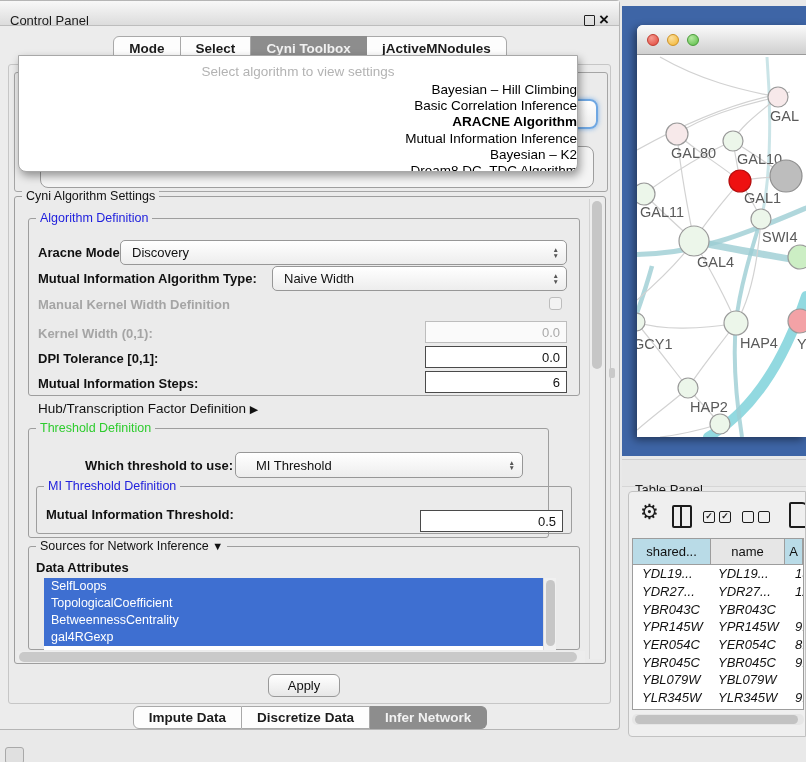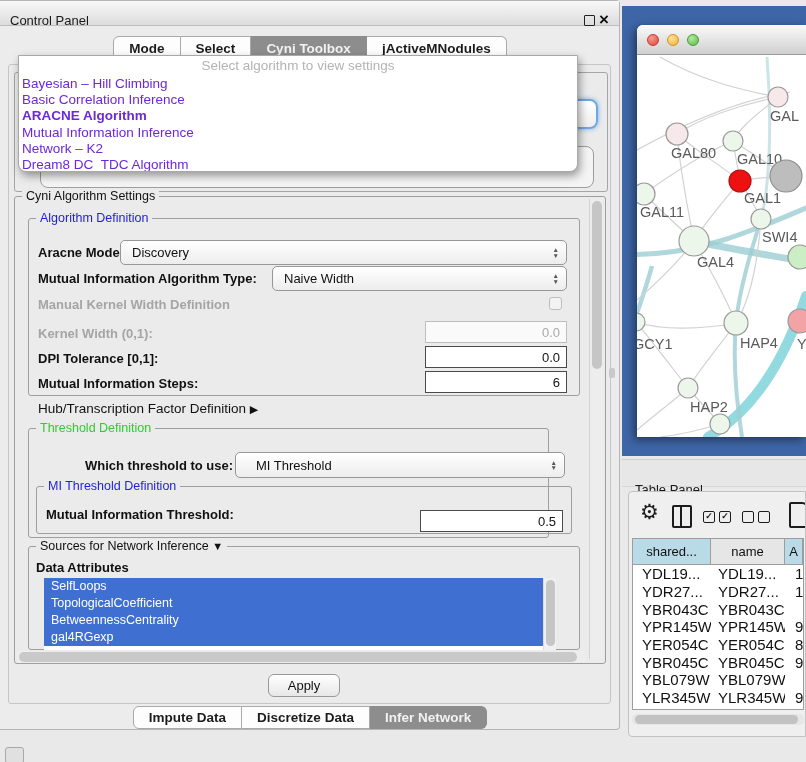--- a/index.html
+++ b/index.html
@@ -29,7 +29,7 @@
   #hidden-ctl{position:absolute;left:40px;top:146px;width:552px;height:40px;background:#f4f4f4;border:1px solid #9e9e9e;border-radius:8px;}
   
   #dropdown{position:absolute;left:18px;top:55px;width:560px;height:117px;background:#fff;border:1px solid #a8a8a8;border-radius:0 0 8px 8px;box-shadow:2px 4px 9px rgba(0,0,0,.38);z-index:30;overflow:hidden;box-sizing:border-box;}
-  #dd-placeholder{height:18px;text-align:center;color:#b3b3b3;font-size:13.5px;padding-top:2px;}
+  #dd-placeholder{height:18px;text-align:center;color:#b3b3b3;font-size:13.5px;padding-top:8px;}
   .dd-item{height:16.2px;line-height:16.2px;padding-left:3px;font-size:13.5px;color:#6d28d9;white-space:nowrap;}
   .dd-item.bold{font-weight:bold;}
   

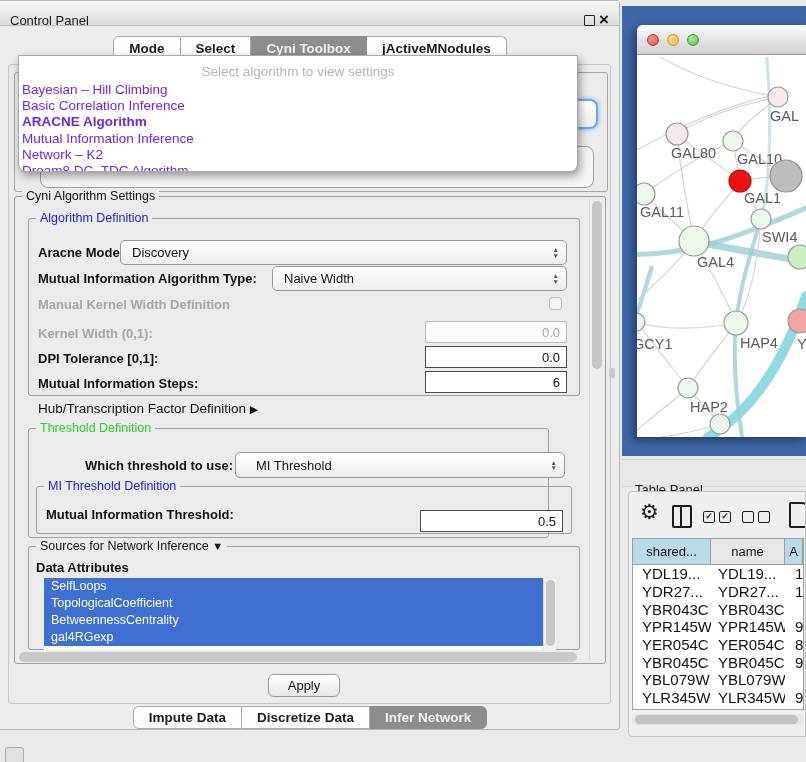--- a/index.html
+++ b/index.html
@@ -30,7 +30,7 @@
   
   #dropdown{position:absolute;left:18px;top:55px;width:560px;height:117px;background:#fff;border:1px solid #a8a8a8;border-radius:0 0 8px 8px;box-shadow:2px 4px 9px rgba(0,0,0,.38);z-index:30;overflow:hidden;box-sizing:border-box;}
   #dd-placeholder{height:18px;text-align:center;color:#b3b3b3;font-size:13.5px;padding-top:8px;}
-  .dd-item{height:16.2px;line-height:16.2px;padding-left:3px;font-size:13.5px;color:#6d28d9;white-space:nowrap;}
+  .dd-item{height:16.2px;line-height:16.2px;padding-left:3px;font-size:13.5px;color:#000000;white-space:nowrap;text-align:right;}
   .dd-item.bold{font-weight:bold;}
   
   .group{position:absolute;border:1px solid #9e9e9e;border-radius:3px;box-sizing:border-box;}

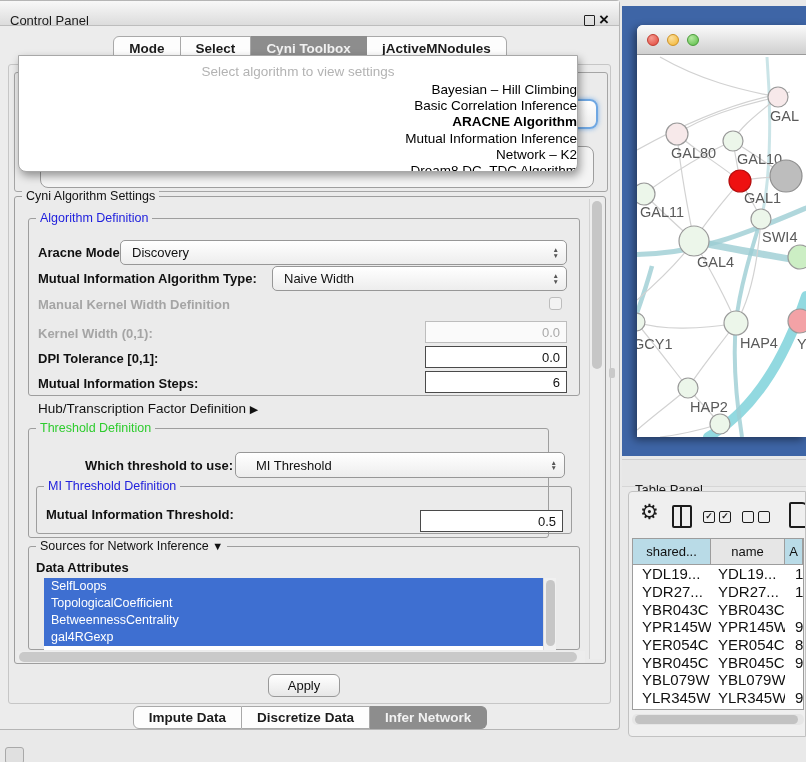--- a/index.html
+++ b/index.html
@@ -131,7 +131,7 @@
         <div class="dd-item">Basic Correlation Inference</div>
         <div class="dd-item bold">ARACNE Algorithm</div>
         <div class="dd-item">Mutual Information Inference</div>
-        <div class="dd-item">Network – K2</div>
+        <div class="dd-item">Bayesian – K2</div>
         <div class="dd-item">Dream8 DC_TDC Algorithm</div>
       </div>
   </div>

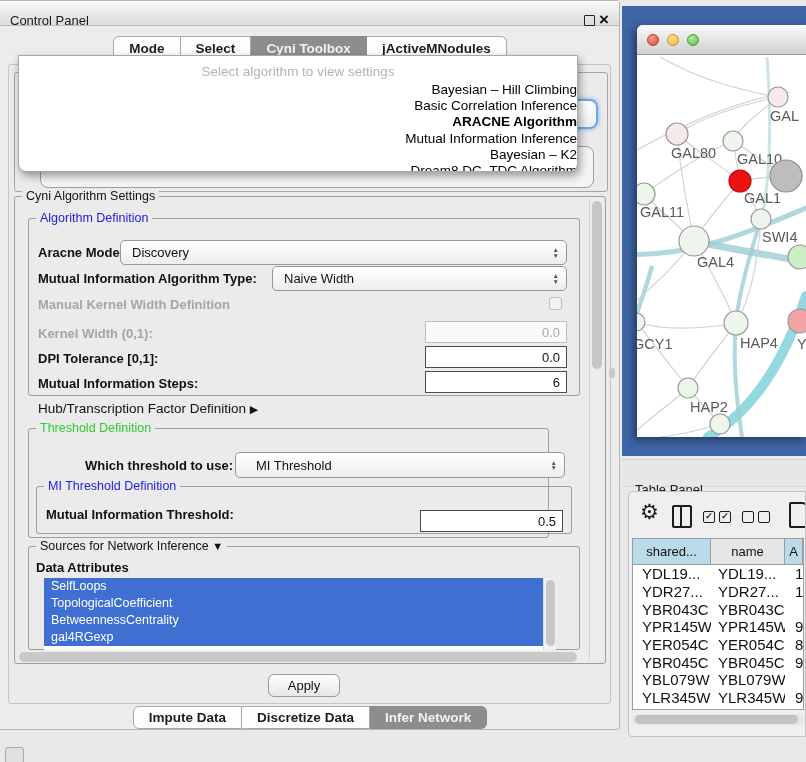--- a/index.html
+++ b/index.html
@@ -171,7 +171,7 @@
     <span class="gtitle green">Threshold Definition</span>
   </div>
   <span class="flabel" style="left:85px;top:458px;">Which threshold to use:</span>
-  <div class="combo" style="left:235px;top:452px;width:330px;height:26px;padding-left:20px;">
+  <div class="combo" style="left:235px;top:452px;width:288px;height:26px;padding-left:20px;">
     <span>MI Threshold</span>
     <span class="arrows">▲<br>▼</span>
   </div>

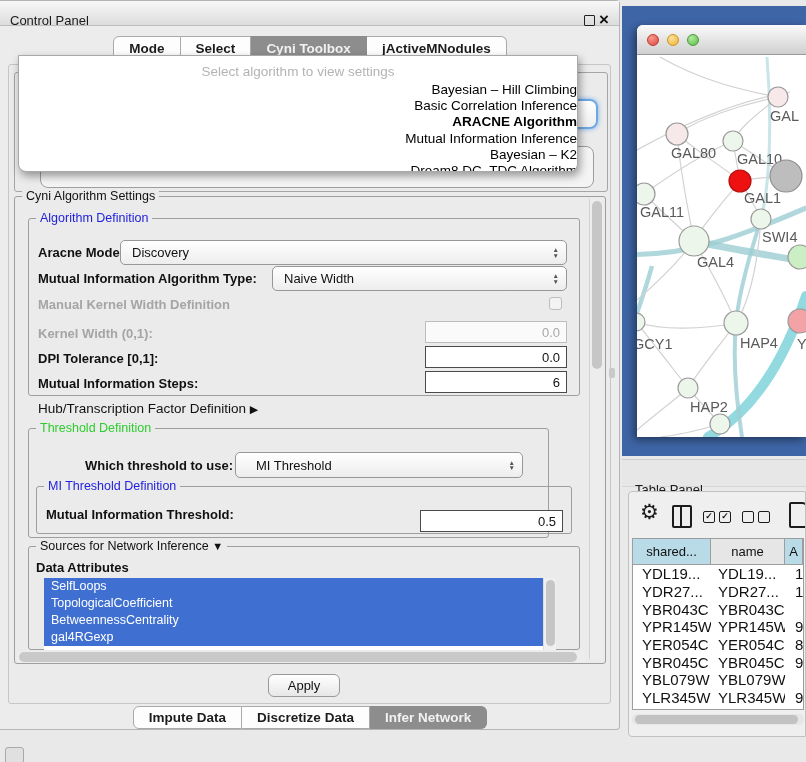--- a/index.html
+++ b/index.html
@@ -83,7 +83,7 @@
   .th.hl{background:#b9dbe7;}
   .th.c0{width:78px;}.th.c1{width:74px;}.th.c2{flex:1;}
   .tr{display:flex;height:17.7px;align-items:center;}
-  .td{font-size:15px;color:#111;overflow:hidden;white-space:nowrap;box-sizing:border-box;}
+  .td{font-size:13px;color:#111;overflow:hidden;white-space:nowrap;box-sizing:border-box;font-style:italic;}
   .td.c0{width:78px;padding-left:9px;}.td.c1{width:74px;padding-left:7px;}.td.c2{flex:1;padding-left:10px;}
   #tp-hscroll{position:absolute;left:3px;top:222px;width:172px;height:11px;background:#e6e6e6;border-radius:5px;}
   #tp-hthumb{position:absolute;left:3px;top:1px;width:163px;height:9px;background:#c2c2c2;border-radius:5px;}

